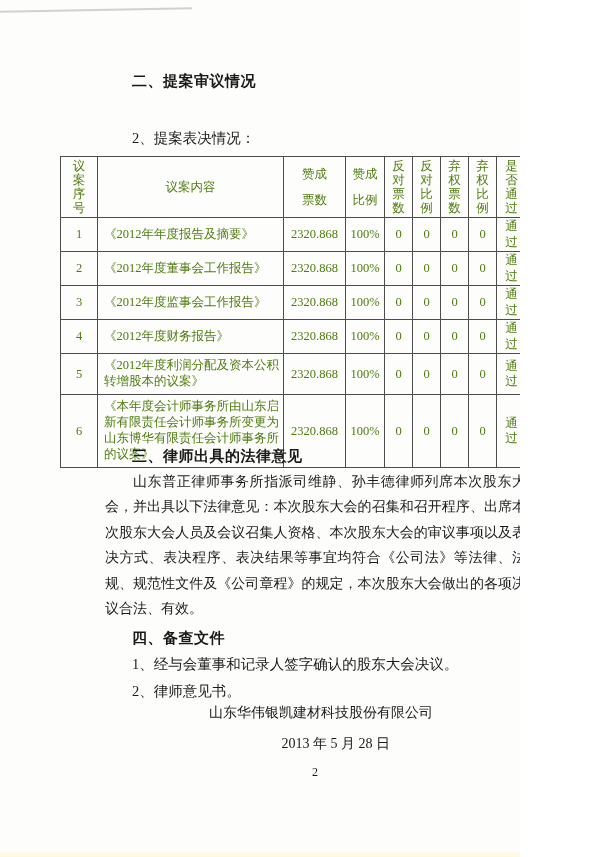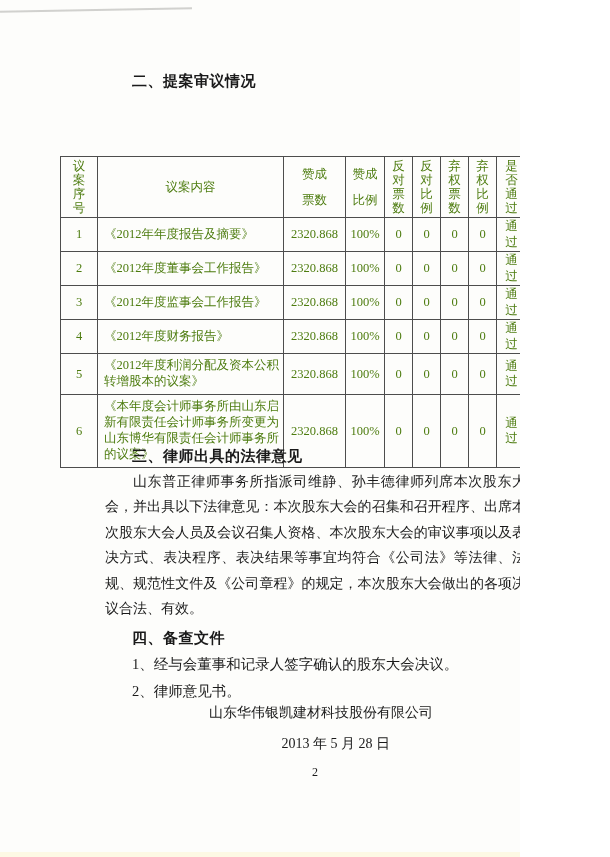--- a/index.html
+++ b/index.html
@@ -110,6 +110,7 @@
   <h2 class="sec-heading" style="top:72px">二、提案审议情况</h2>
 
 
+  <div class="body-line" style="top:129px">2、提案表决情况：</div>
 
   <table class="vote-table">
     <colgroup>

